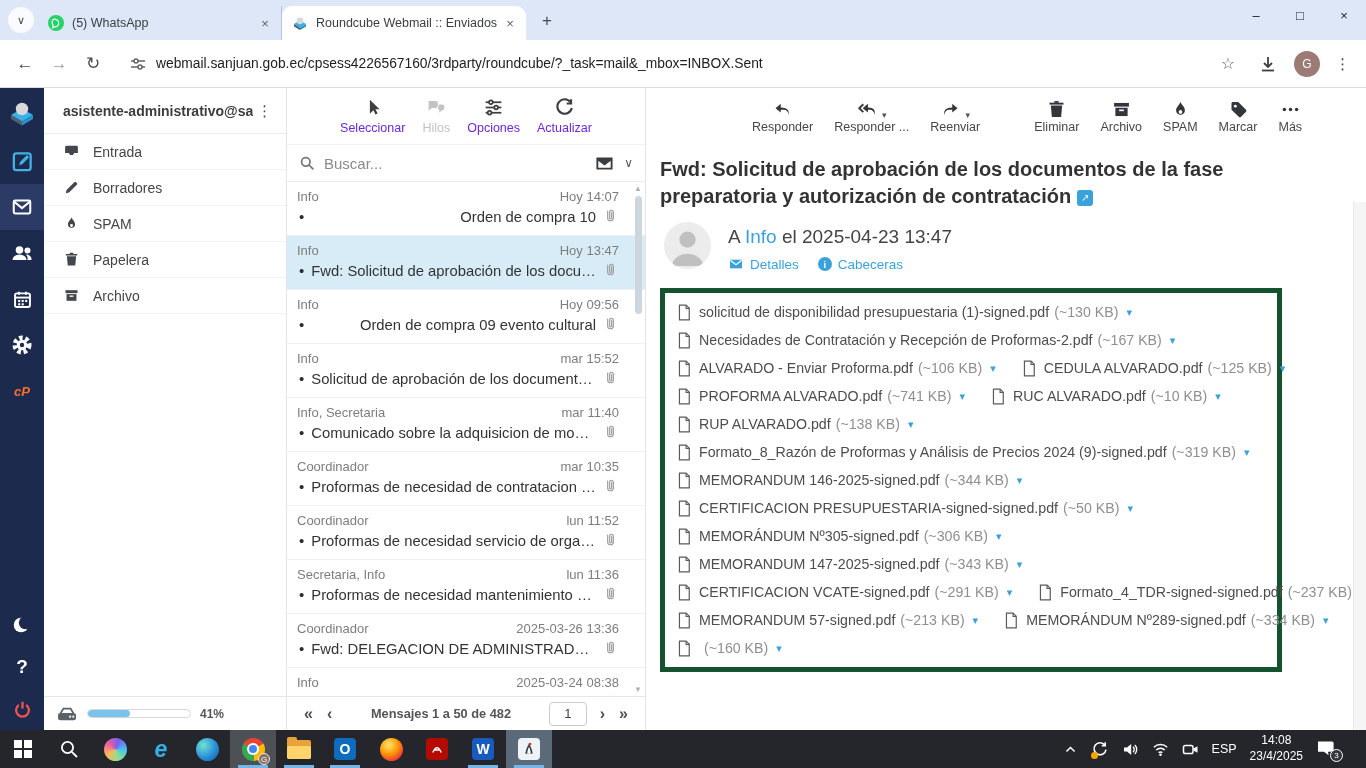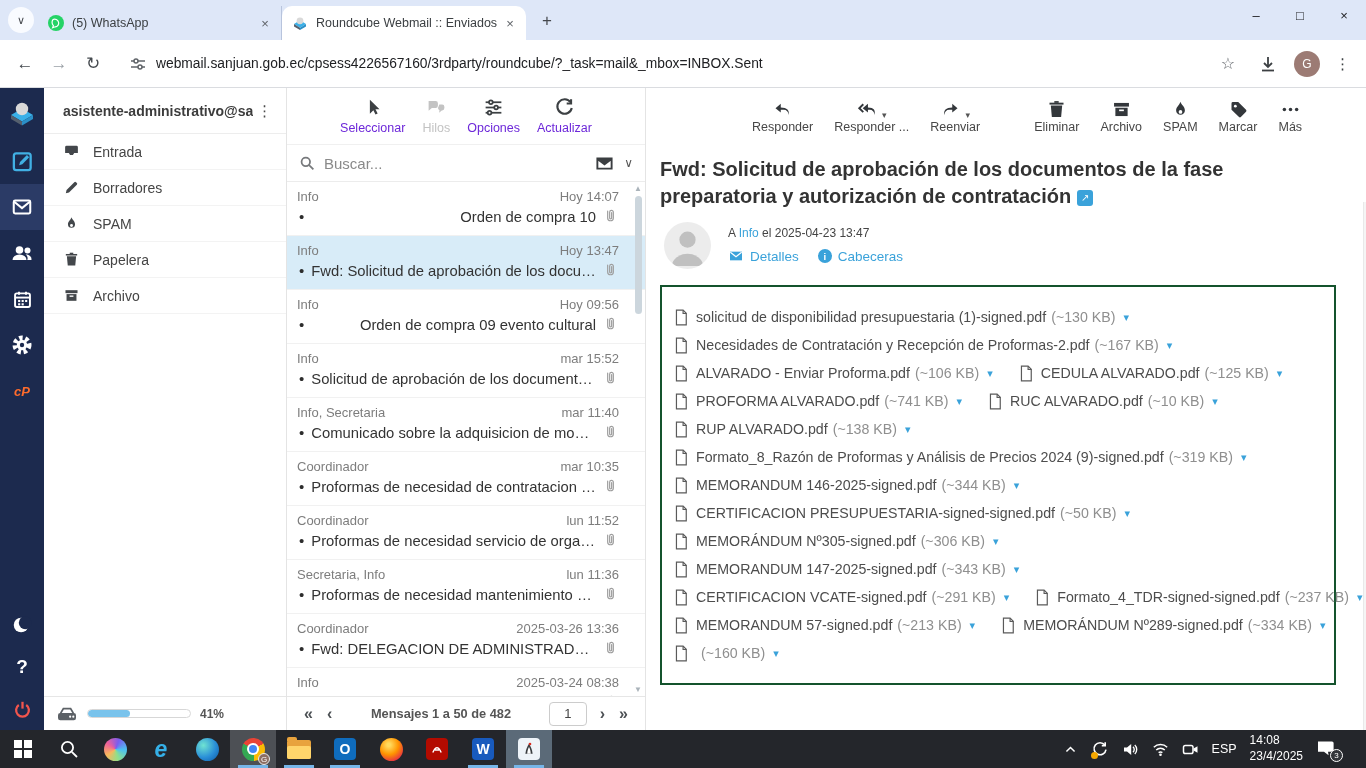--- a/index.html
+++ b/index.html
@@ -104,7 +104,7 @@
   .meta { display:flex; margin-top:13px; padding-left:4px; }
   .avatar { width:47px; height:47px; border-radius:50%; background:#ececec; overflow:hidden; flex:none; }
   .meta-col { margin-left:17px; padding-top:4px; }
-  .meta-line1 { font-size:12px; color:#444; }
+  .meta-line1 { font-size:19px; color:#444; }
   .meta-link { color:#3aa2da; }
   .meta-line2 { display:flex; align-items:center; gap:19px; margin-top:8px; }
   .meta-action { display:flex; align-items:center; gap:6px; font-size:13.5px; color:#3aa2da; }

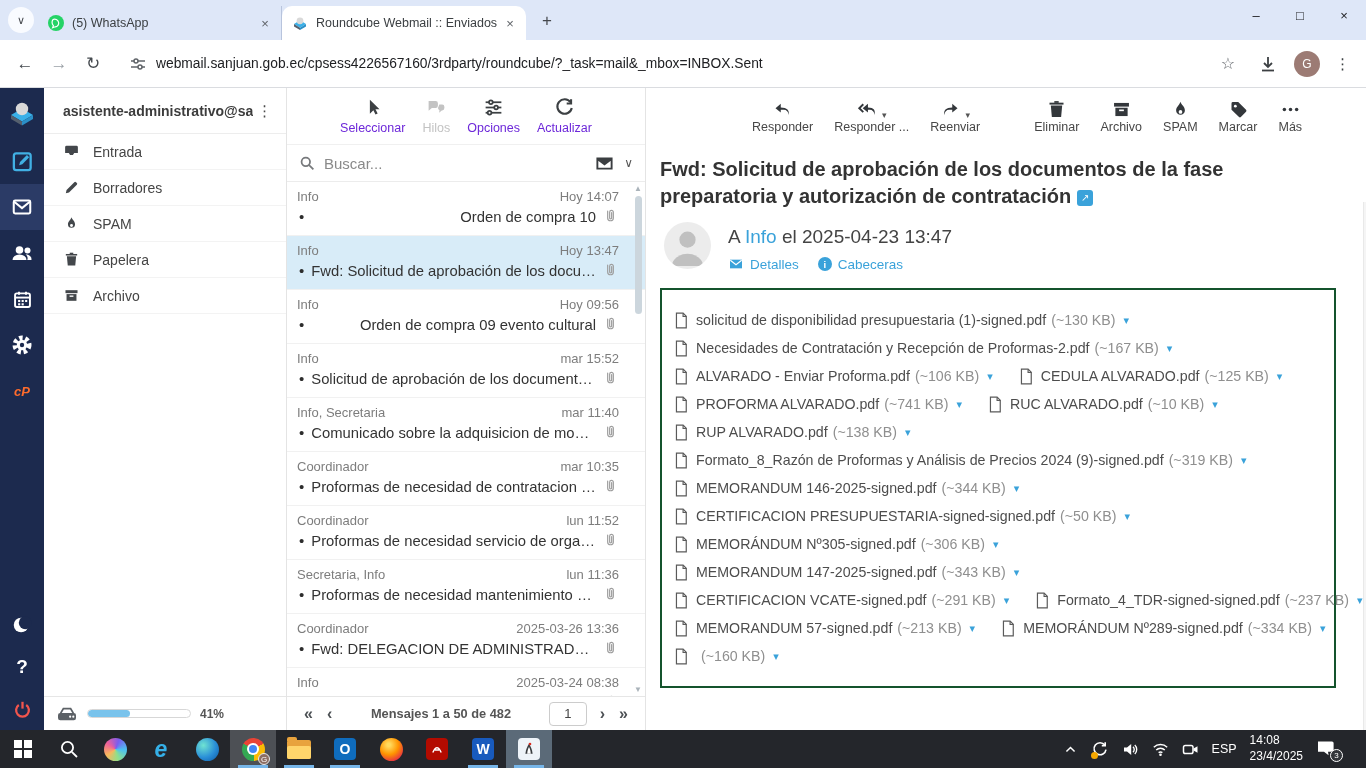--- a/index.html
+++ b/index.html
@@ -111,7 +111,7 @@
   .meta-action svg { width:16px; height:16px; color:#3aa2da; }
   .info-circle { width:14px; height:14px; border-radius:50%; background:#3aa2da; color:#fff; font-size:9.5px; font-weight:bold;
     display:flex; align-items:center; justify-content:center; flex:none; }
-  .att-box { margin:16px 0 0 0; border:2px solid #14532d; padding:16px 12px; width:676px; }
+  .att-box { margin:16px 0 0 0; border:5px solid #14532d; padding:5px 12px; width:622px; }
   .att-row { display:flex; align-items:center; min-height:28px; gap:26px; }
   .att-item { display:flex; align-items:center; font-size:14.2px; color:#4d4d4d; white-space:nowrap; }
   .att-item svg { width:14px; height:17px; color:#5a5a5a; margin-right:8px; flex:none; }

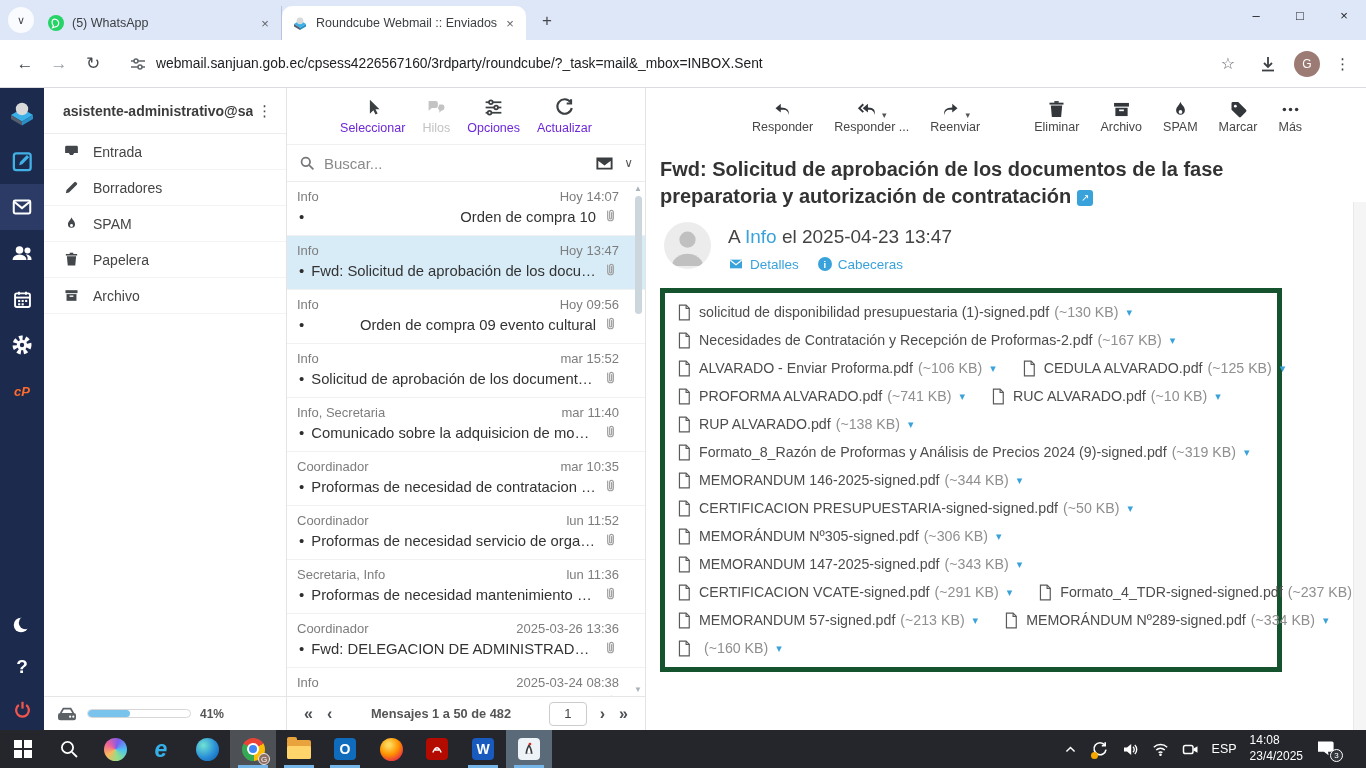--- a/index.html
+++ b/index.html
@@ -150,7 +150,7 @@
   .tray-icn { width:17px; height:17px; position:relative; display:flex; align-items:center; justify-content:center; }
   .sync-dot { position:absolute; left:-1px; bottom:-1px; width:7px; height:7px; border-radius:50%; background:#f7a800; }
   .tray-lang { font-size:12.5px; }
-  .tray-clock { font-size:12px; line-height:1.3; }
+  .tray-clock { text-align:center; font-size:12px; line-height:1.3; }
   .tray-note { position:relative; width:22px; height:18px; }
   .note-badge { position:absolute; right:-5px; bottom:-4px; width:13px; height:13px; border-radius:50%; background:#33363b;
     border:1.5px solid #fff; color:#fff; font-size:8px; display:flex; align-items:center; justify-content:center; }

